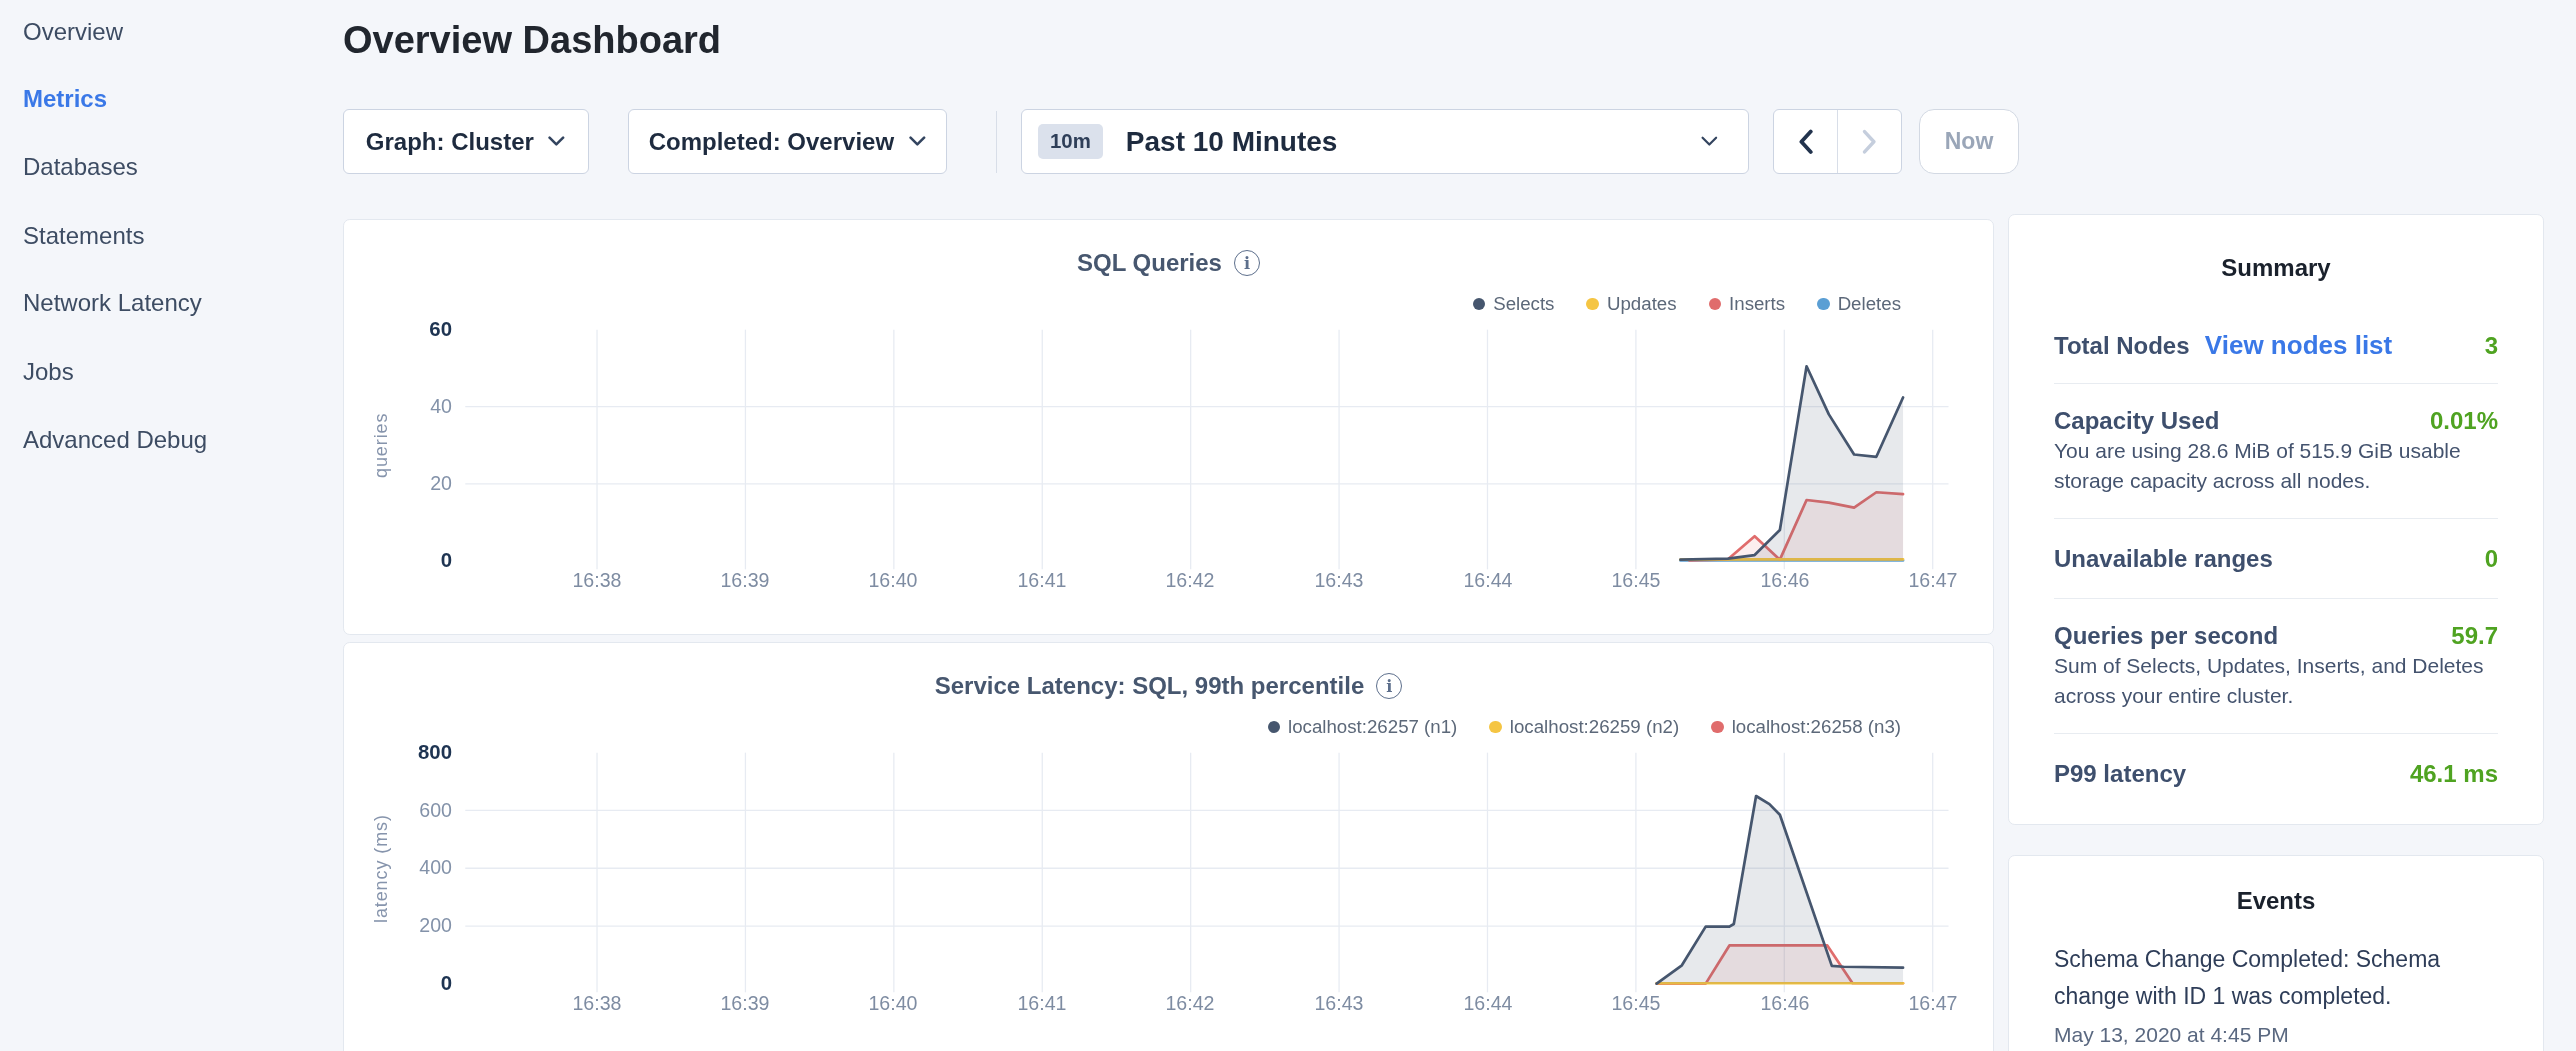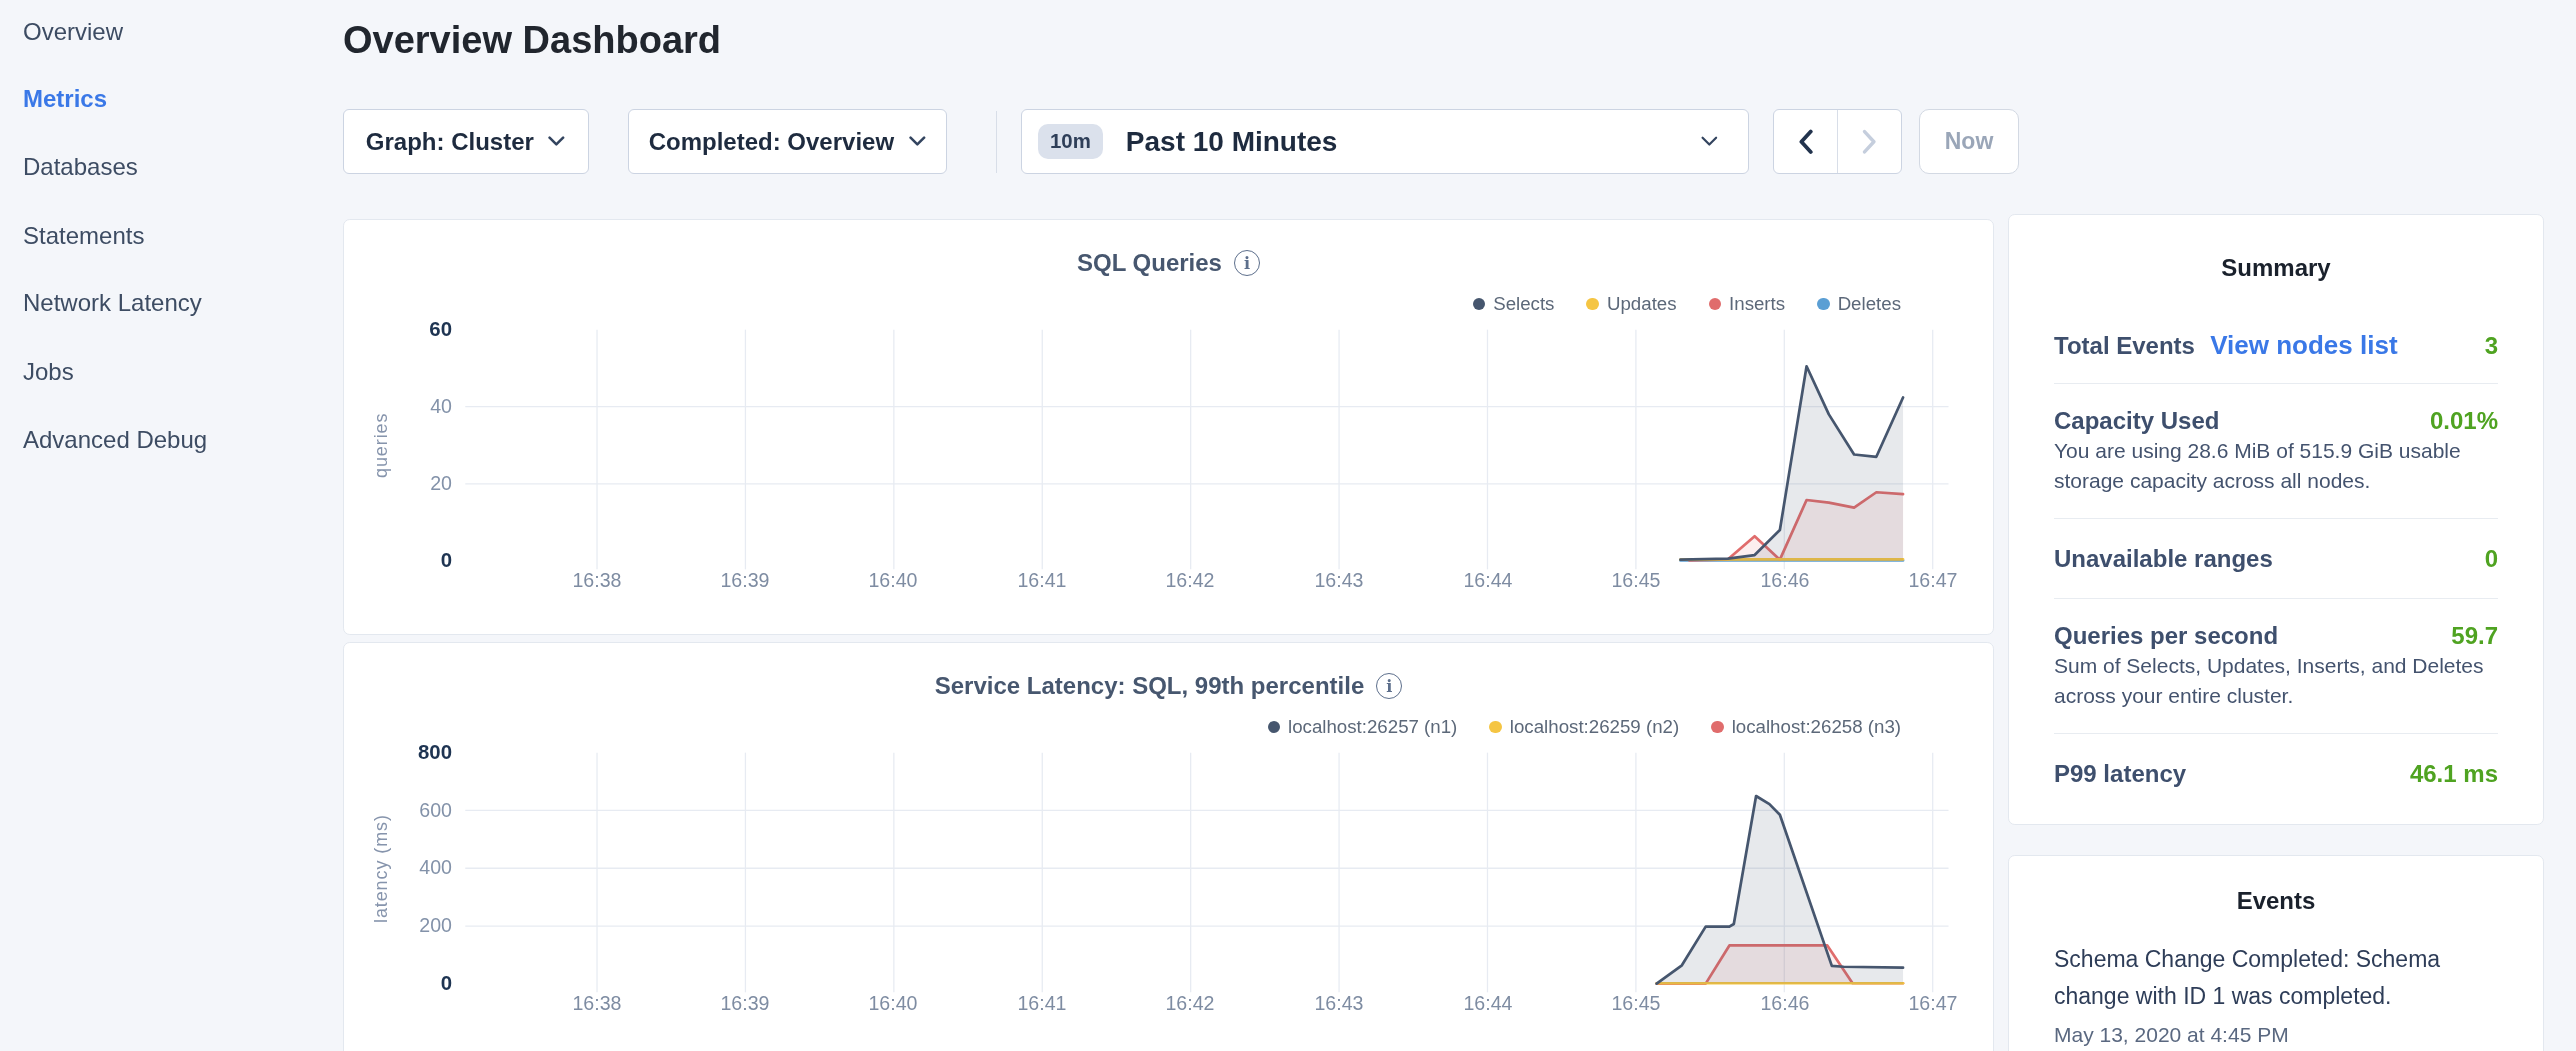--- a/index.html
+++ b/index.html
@@ -19,7 +19,7 @@
   .vdivider { position:absolute; left:996px; top:111px; width:0.9px; height:62px; background:#d8dee8; }
   .timebox { position:absolute; left:1021px; top:109px; width:728px; height:65px; background:#fff; border:0.9px solid #ccd4e2;
              border-radius:6px; display:flex; align-items:center; cursor:pointer; }
-  .timebadge { margin-left:16px; background:#dbe1ec; border-radius:10px; padding:6px 12px; font-size:20.4px; font-weight:700; color:#2e3e58; }
+  .timebadge { margin-left:16px; background:#dbe1ec; border-radius:5px; padding:6px 12px; font-size:20.4px; font-weight:700; color:#2e3e58; }
   .timelabel { margin-left:23px; font-size:28px; font-weight:700; color:#1e2b3f; }
   .timebox .caret { position:absolute; right:29px; }
   .pager { position:absolute; left:1773px; top:109px; width:129px; height:65px; background:#fff; border:0.9px solid #ccd4e2;

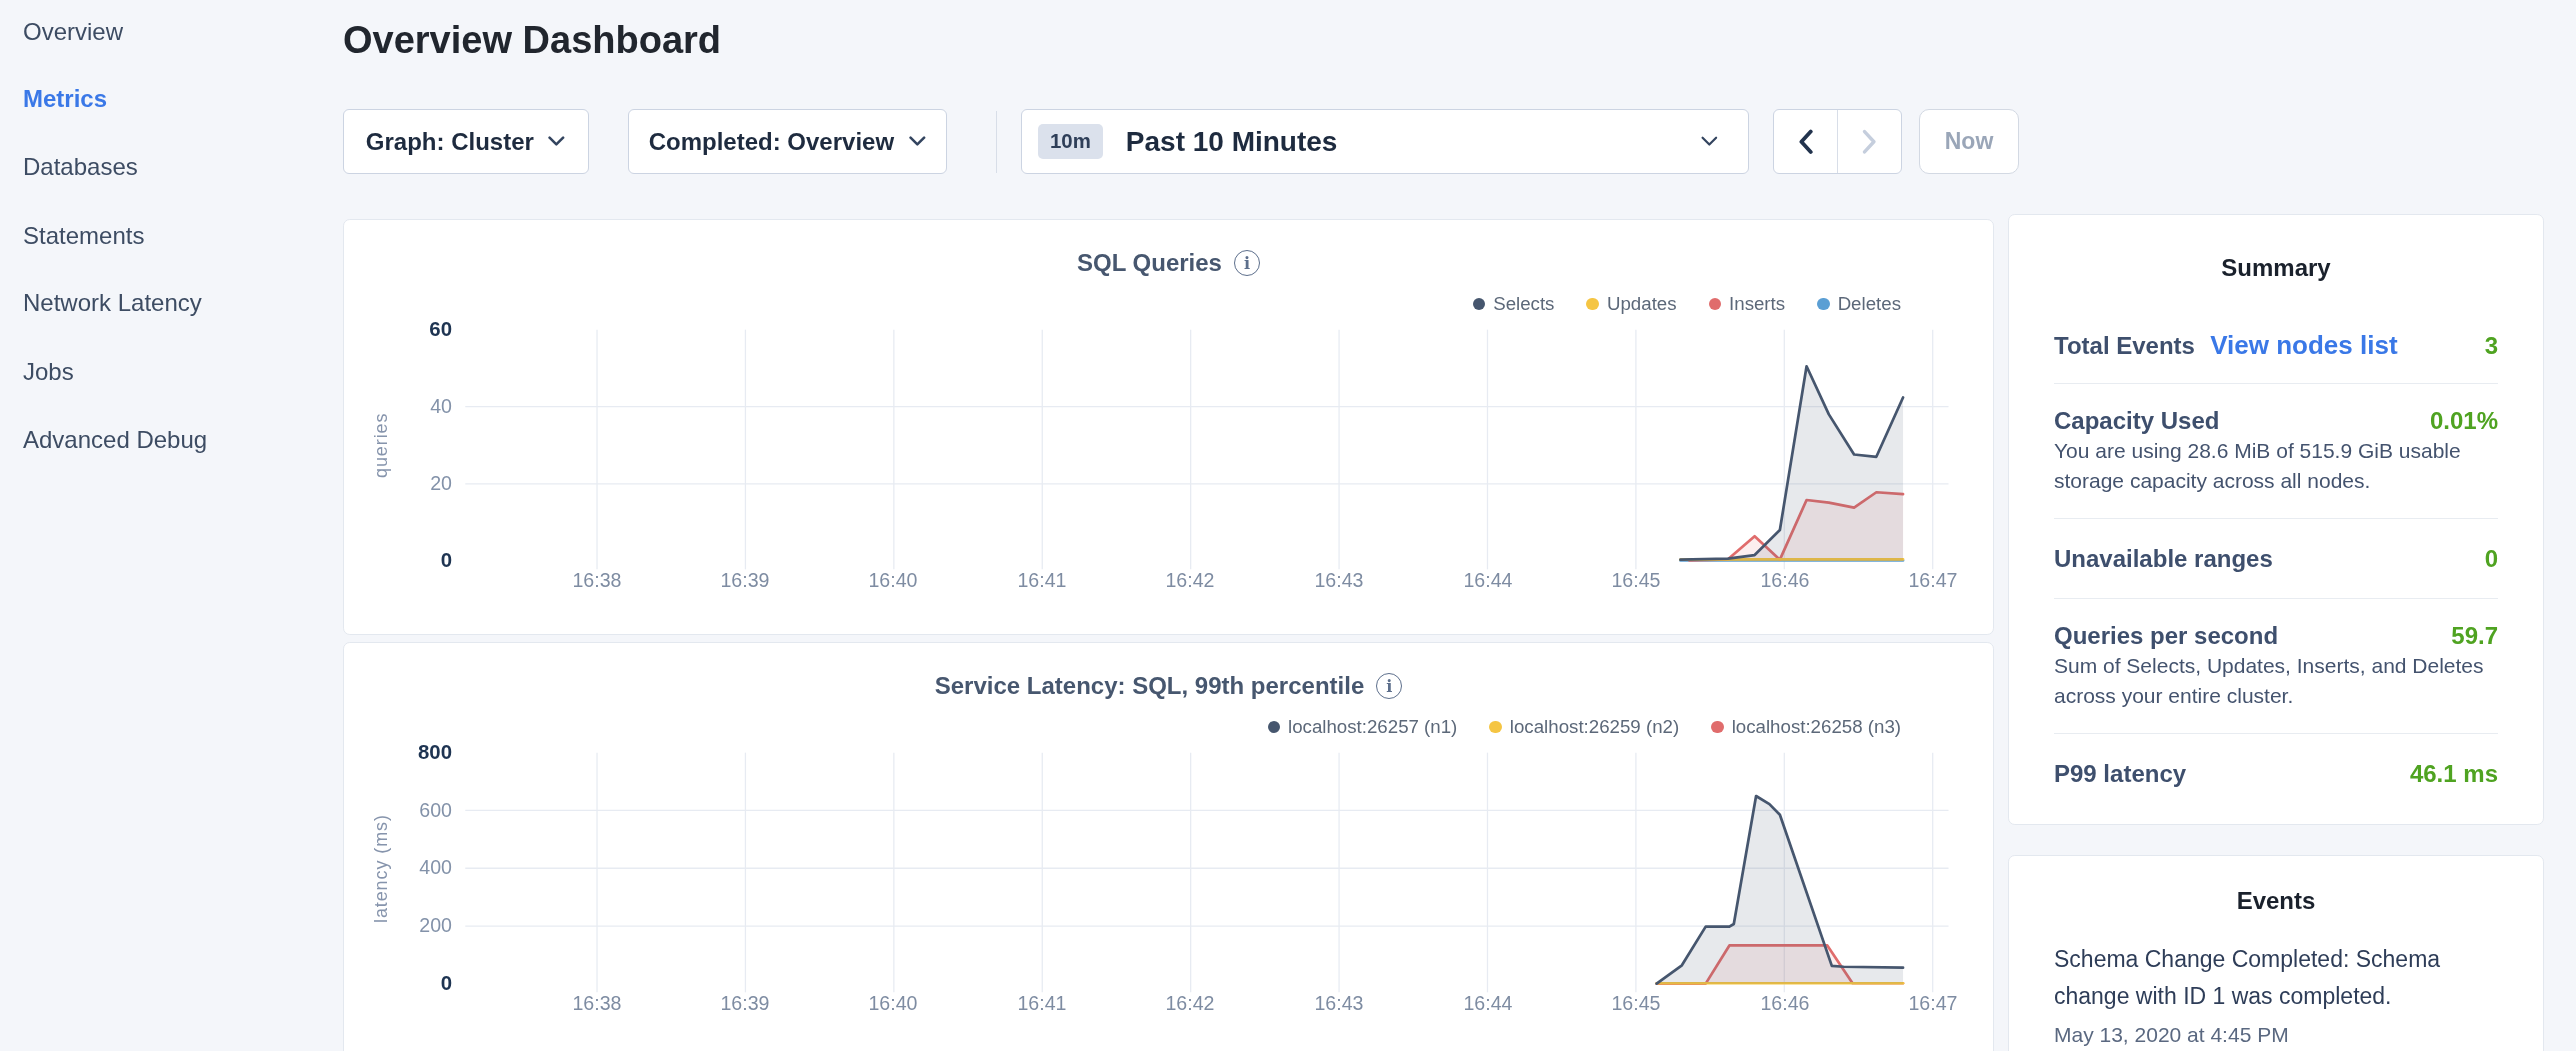--- a/index.html
+++ b/index.html
@@ -27,7 +27,7 @@
   .pager-btn { flex:1; display:flex; align-items:center; justify-content:center; background:none; border:none; cursor:pointer; }
   .pager-btn.prev { border-right:0.9px solid #d8dee8; }
   .nowbtn { position:absolute; left:1919px; top:109px; width:100px; height:65px; background:#fff; border:0.9px solid #d3d9e3;
-            border-radius:10px; font-family:"Liberation Sans",sans-serif; font-size:23px; font-weight:700; color:#9aa6b8; cursor:pointer; }
+            border-radius:15px; font-family:"Liberation Sans",sans-serif; font-size:23px; font-weight:700; color:#9aa6b8; cursor:pointer; }
 
   
   .card { position:absolute; background:#fff; border:0.9px solid #e3e8ef; border-radius:6.8px; }

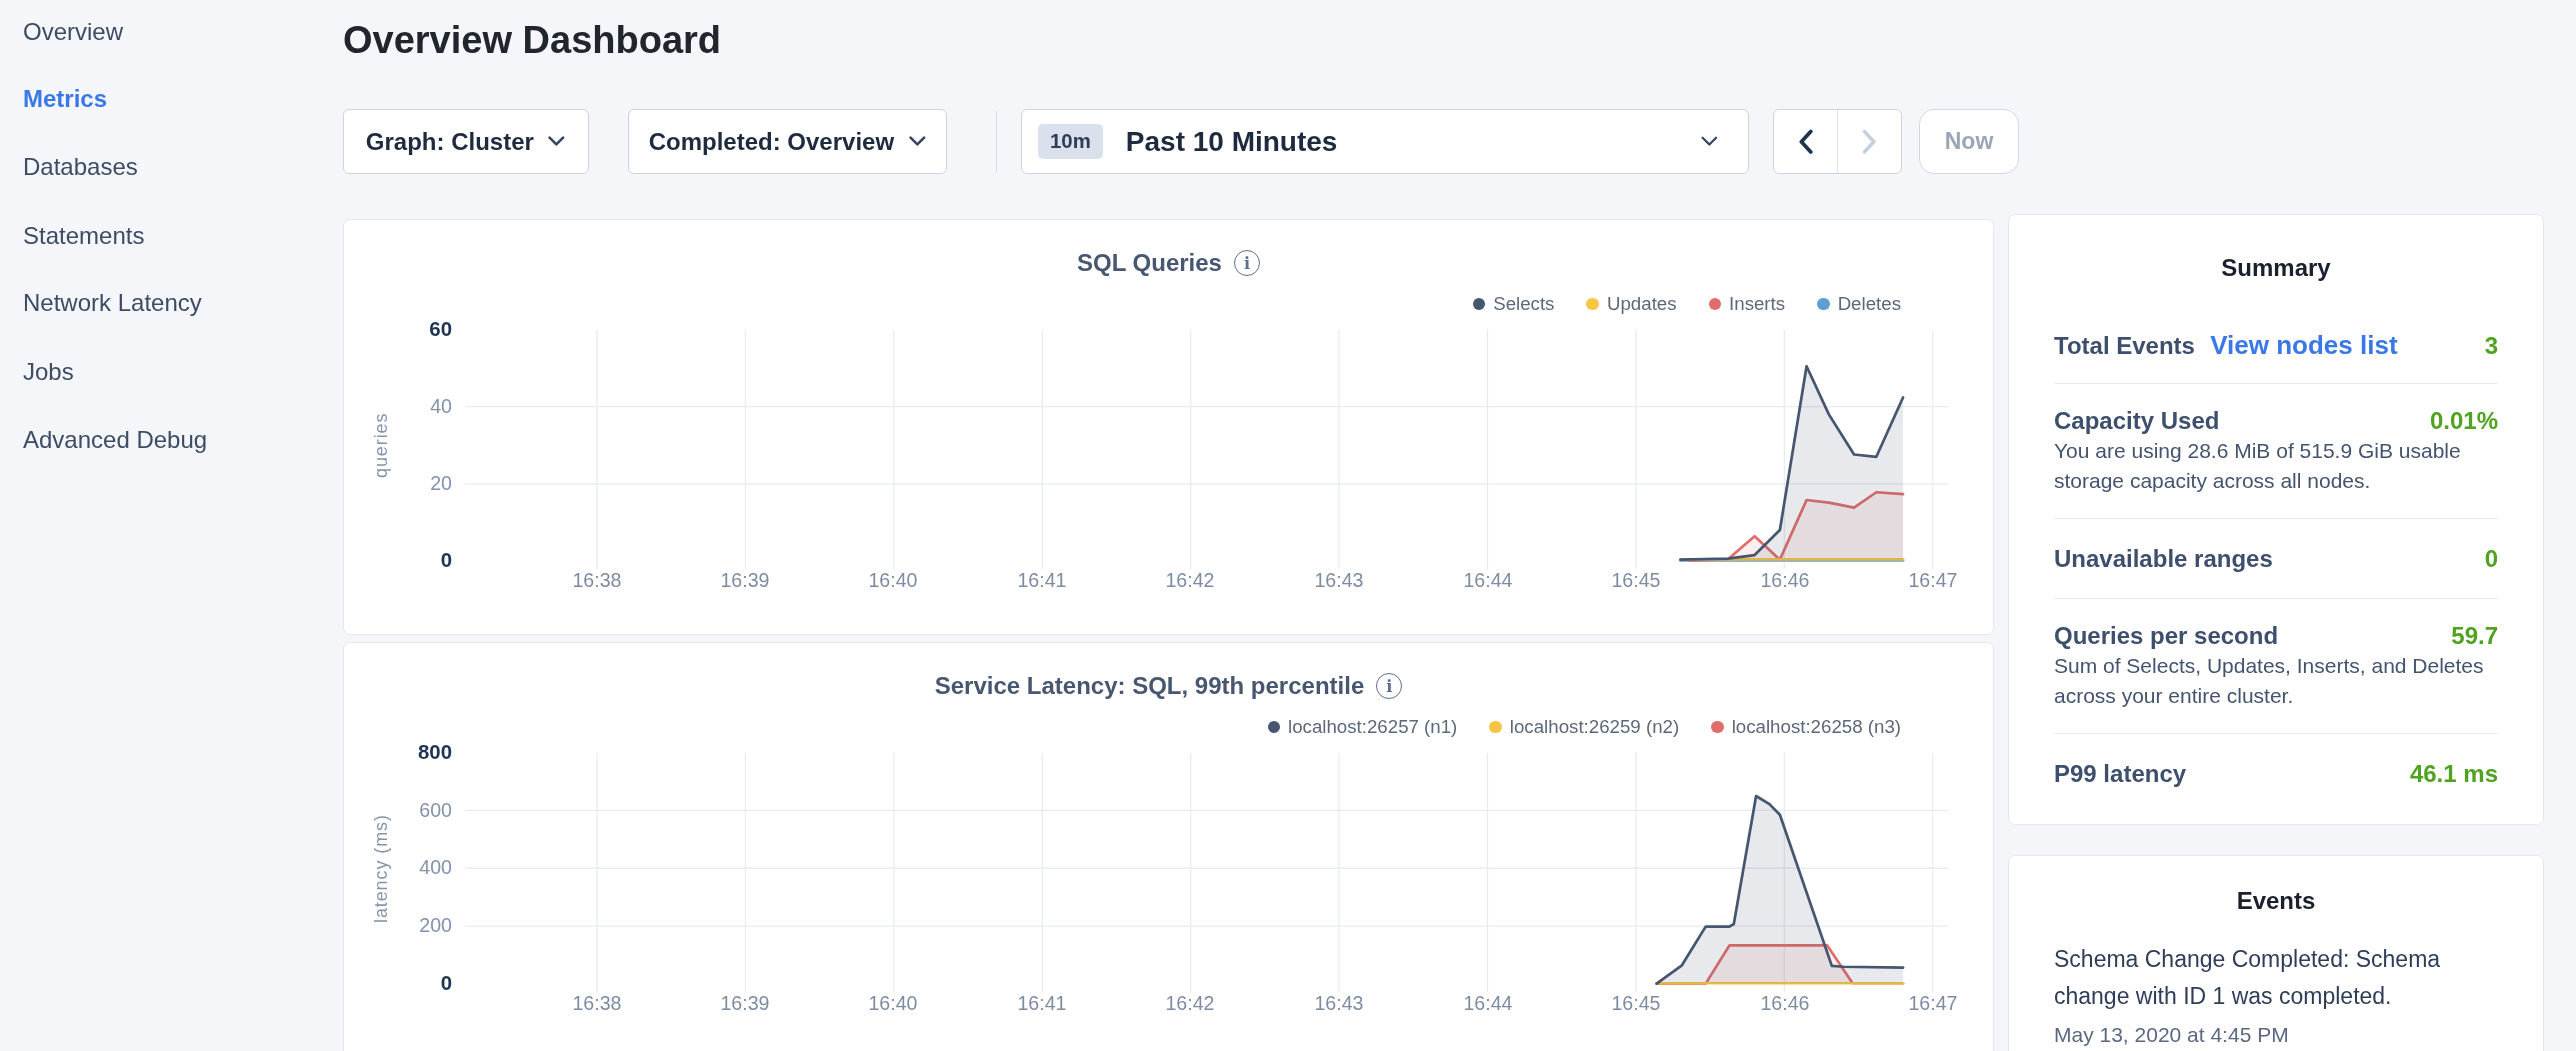--- a/index.html
+++ b/index.html
@@ -250,7 +250,7 @@
     <h3 class="panel-title">Summary</h3>
 
     <div class="srow" style="top:115px">
-      <span class="srow-label">Total Events</span>
+      <span class="srow-label">Total Nodes</span>
       <a class="srow-link">View nodes list</a>
       <span class="srow-value">3</span>
     </div>

